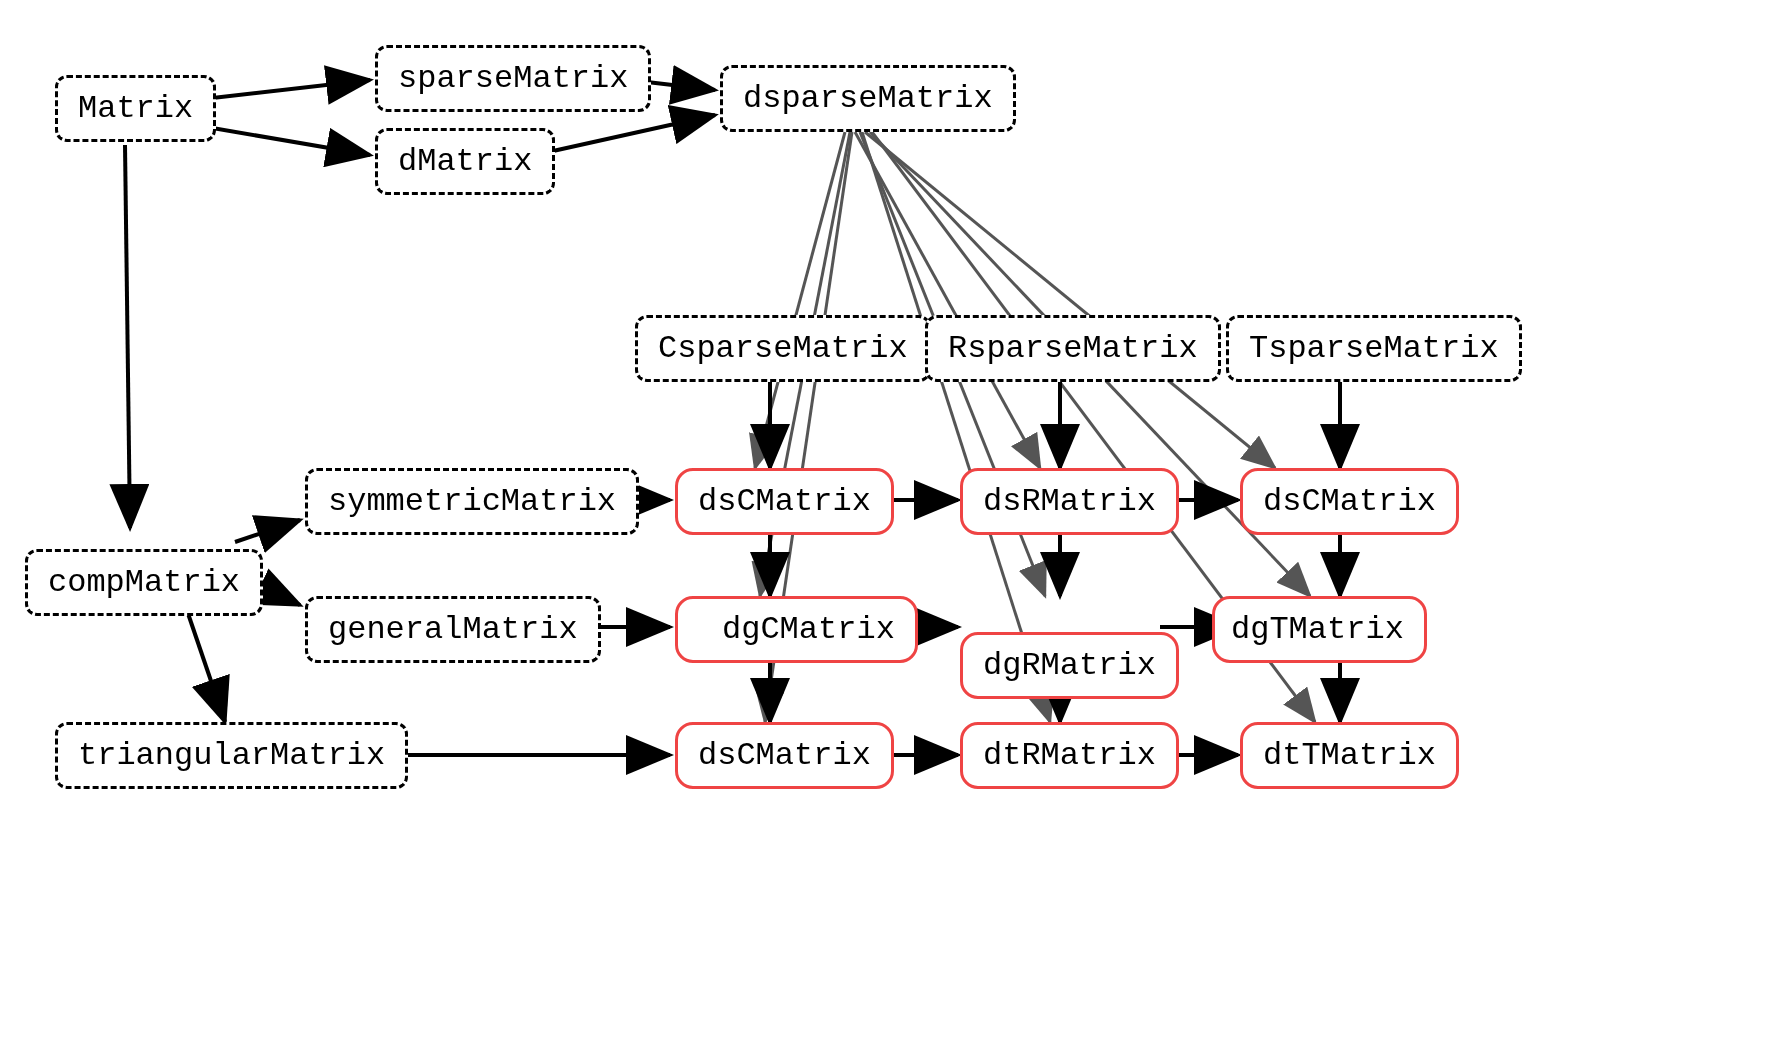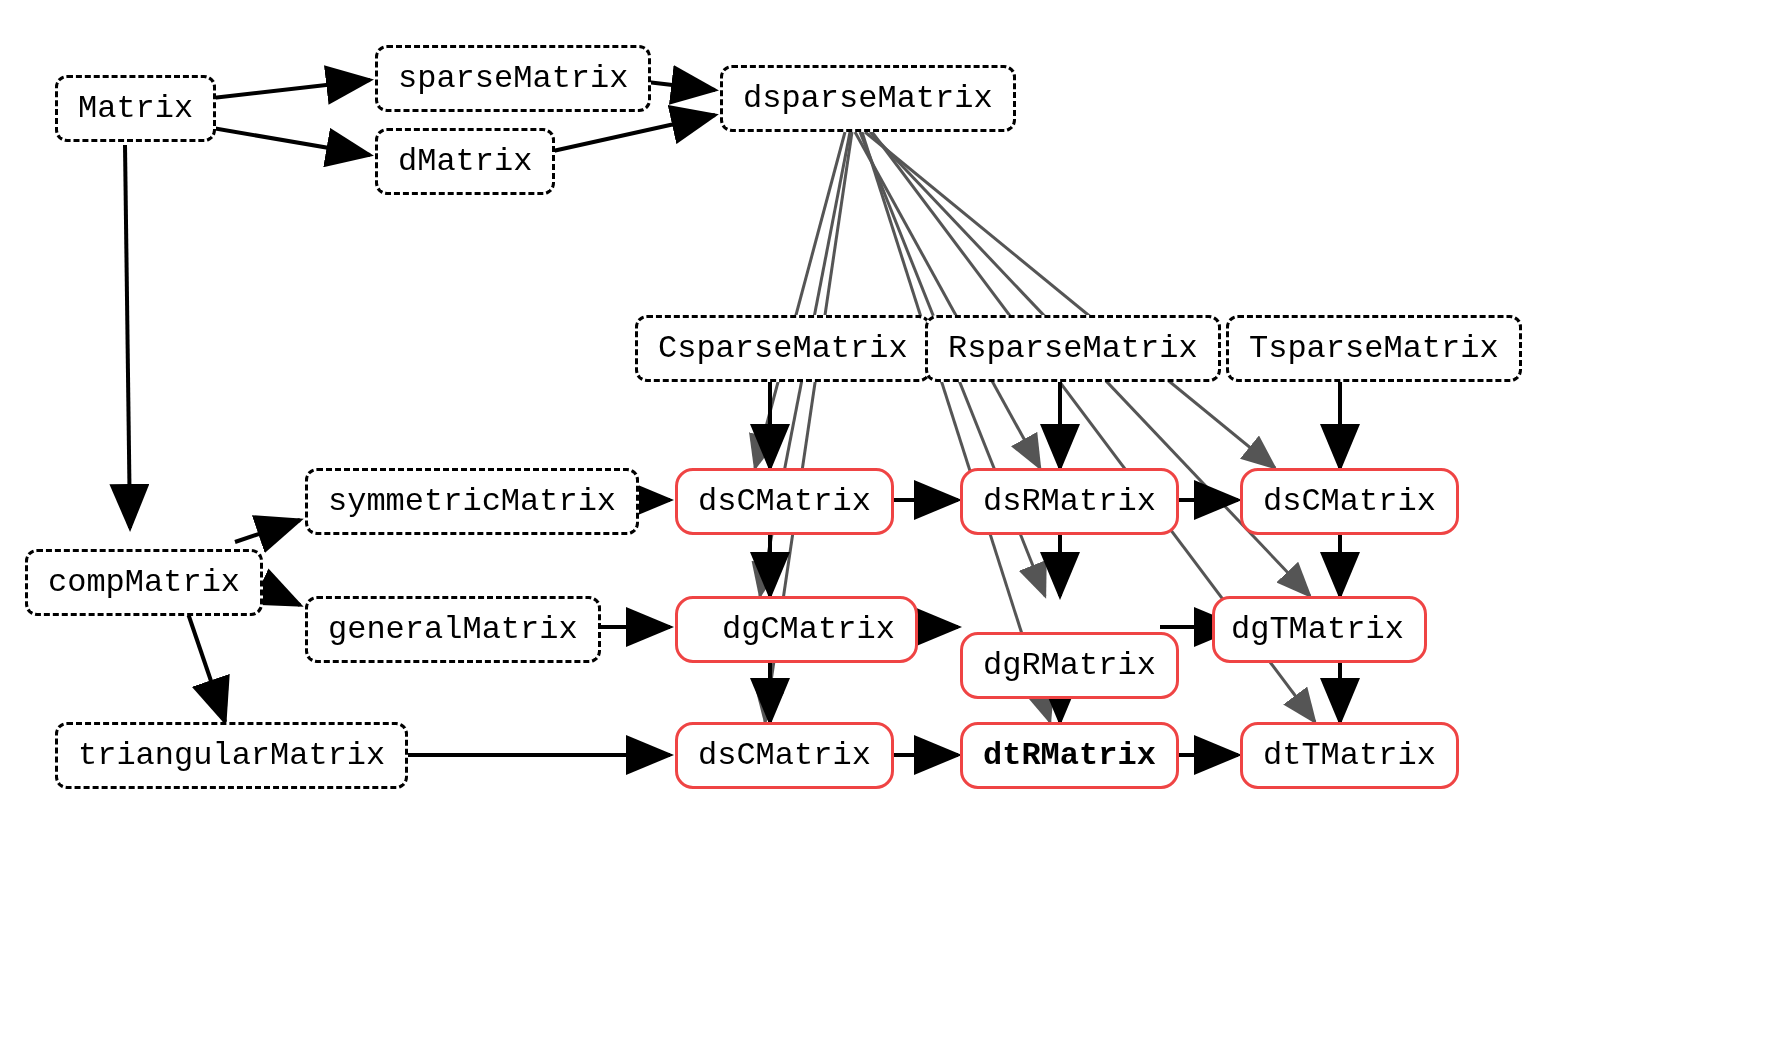--- a/index.html
+++ b/index.html
@@ -136,7 +136,7 @@
 <div class="node solid" style="left:1212px; top:596px;padding-left:16px;">dgTMatrix</div>
 
 <div class="node solid" style="left:675px; top:722px;">dsCMatrix</div>
-<div class="node solid" style="left:960px; top:722px;font-weight:bold;">dtRMatrix</div>
+<div class="node solid" style="left:960px; top:722px;">dtRMatrix</div>
 <div class="node solid" style="left:1240px; top:722px;">dtTMatrix</div>
 
 </body></html>

